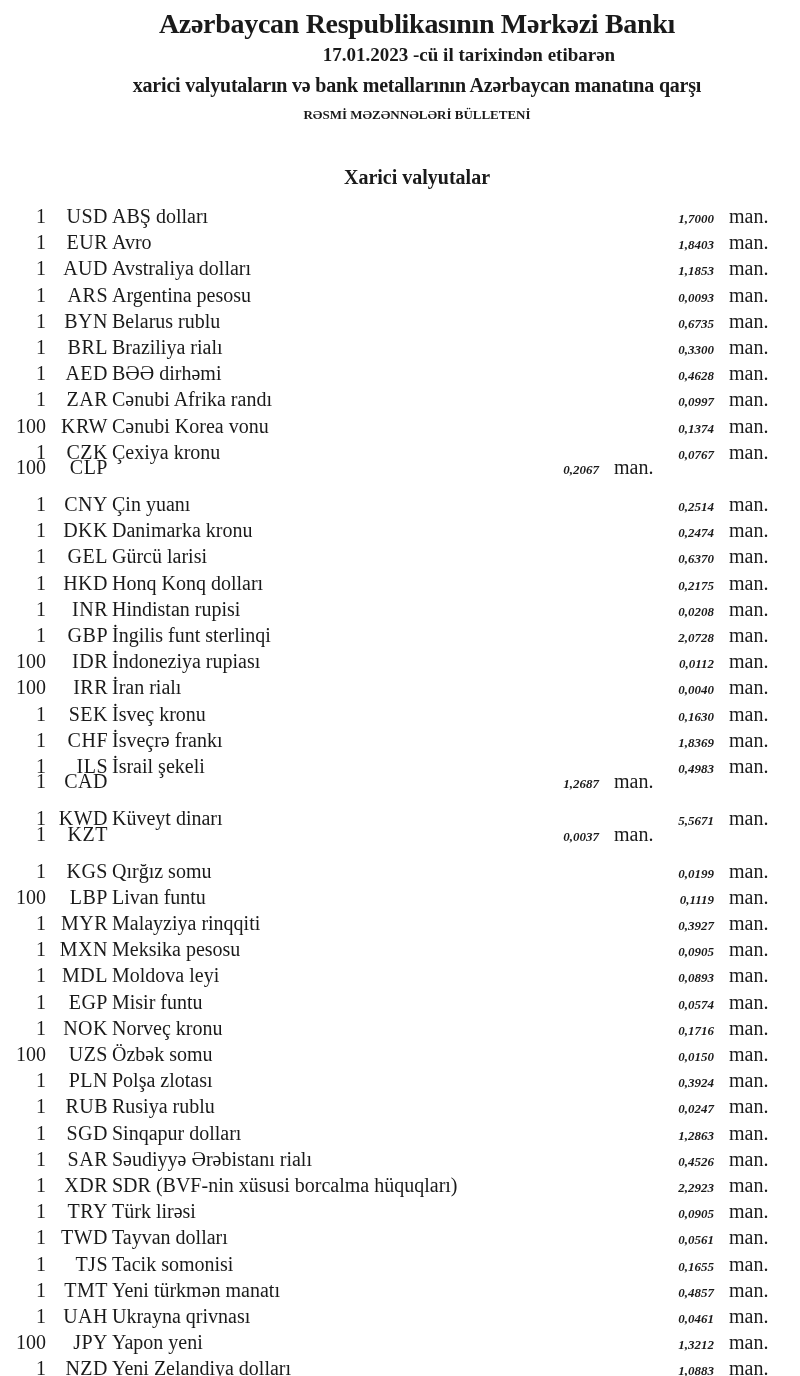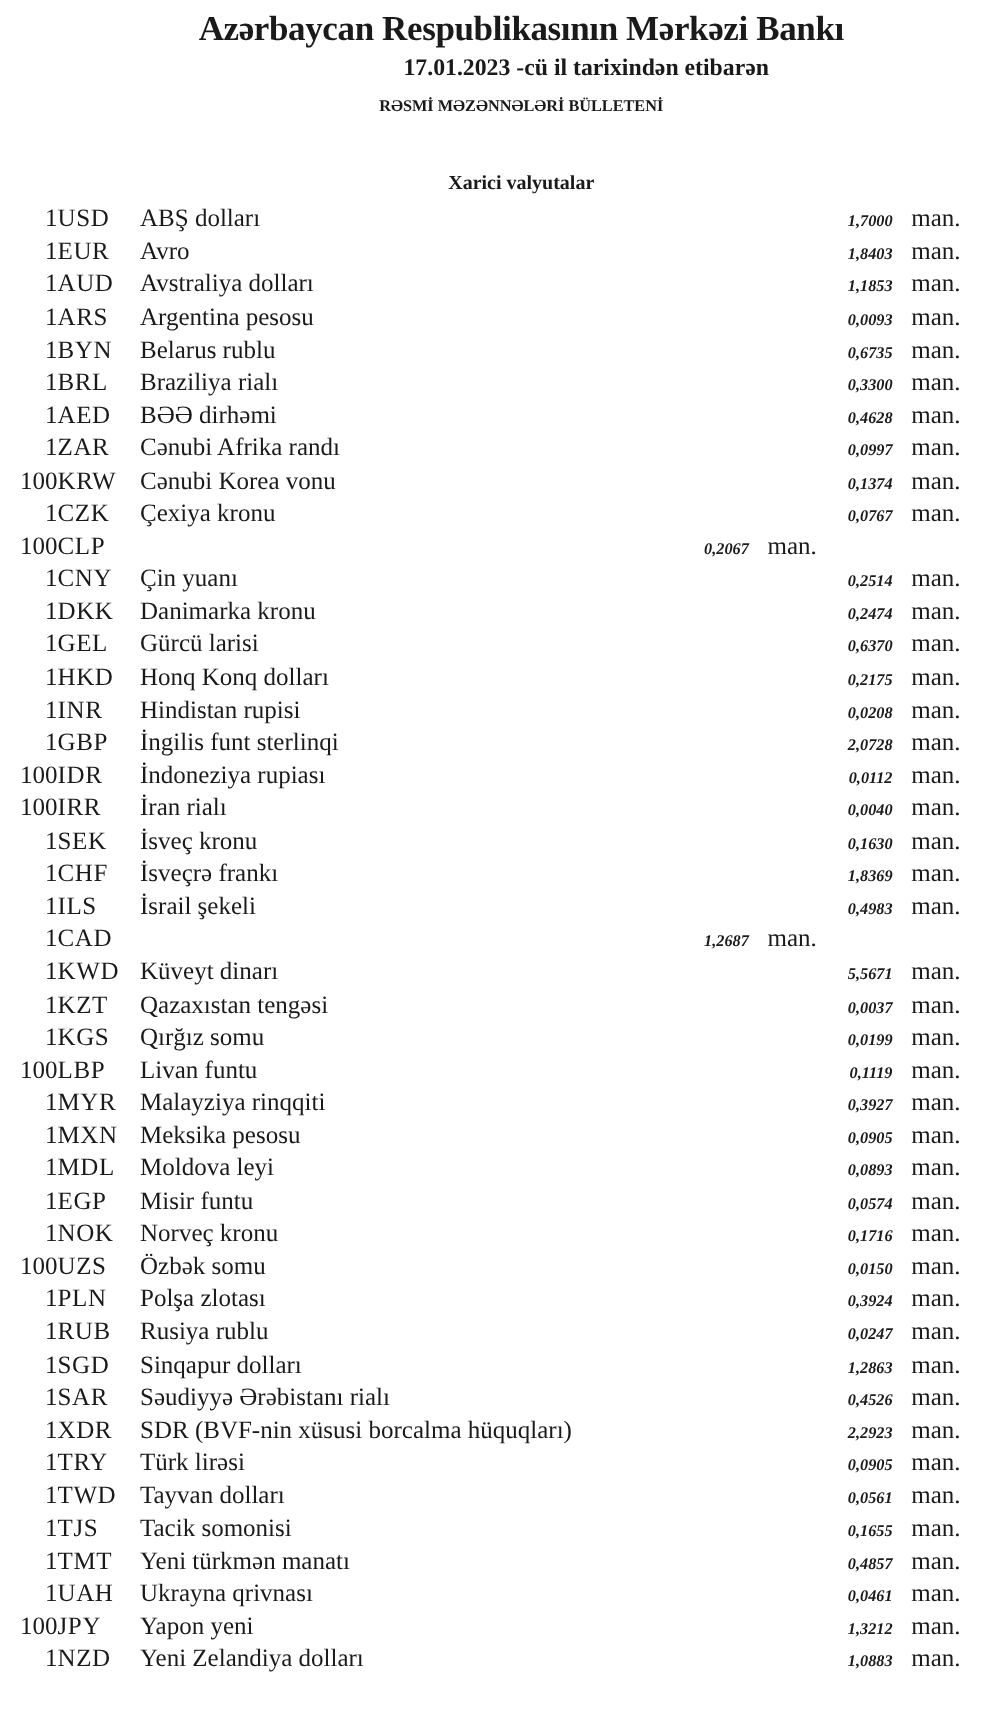--- a/index.html
+++ b/index.html
@@ -98,6 +98,7 @@
   <div class="header-block">
     <h1 class="bank-name">Azərbaycan Respublikasının Mərkəzi Bankı</h1>
     <div class="date-line">17.01.2023 -cü il tarixindən etibarən</div>
+    <div class="subtitle-line">xarici valyutaların və bank metallarının Azərbaycan manatına qarşı</div>
     <div class="bulletin-title">RƏSMİ MƏZƏNNƏLƏRİ BÜLLETENİ</div>
   </div>
 

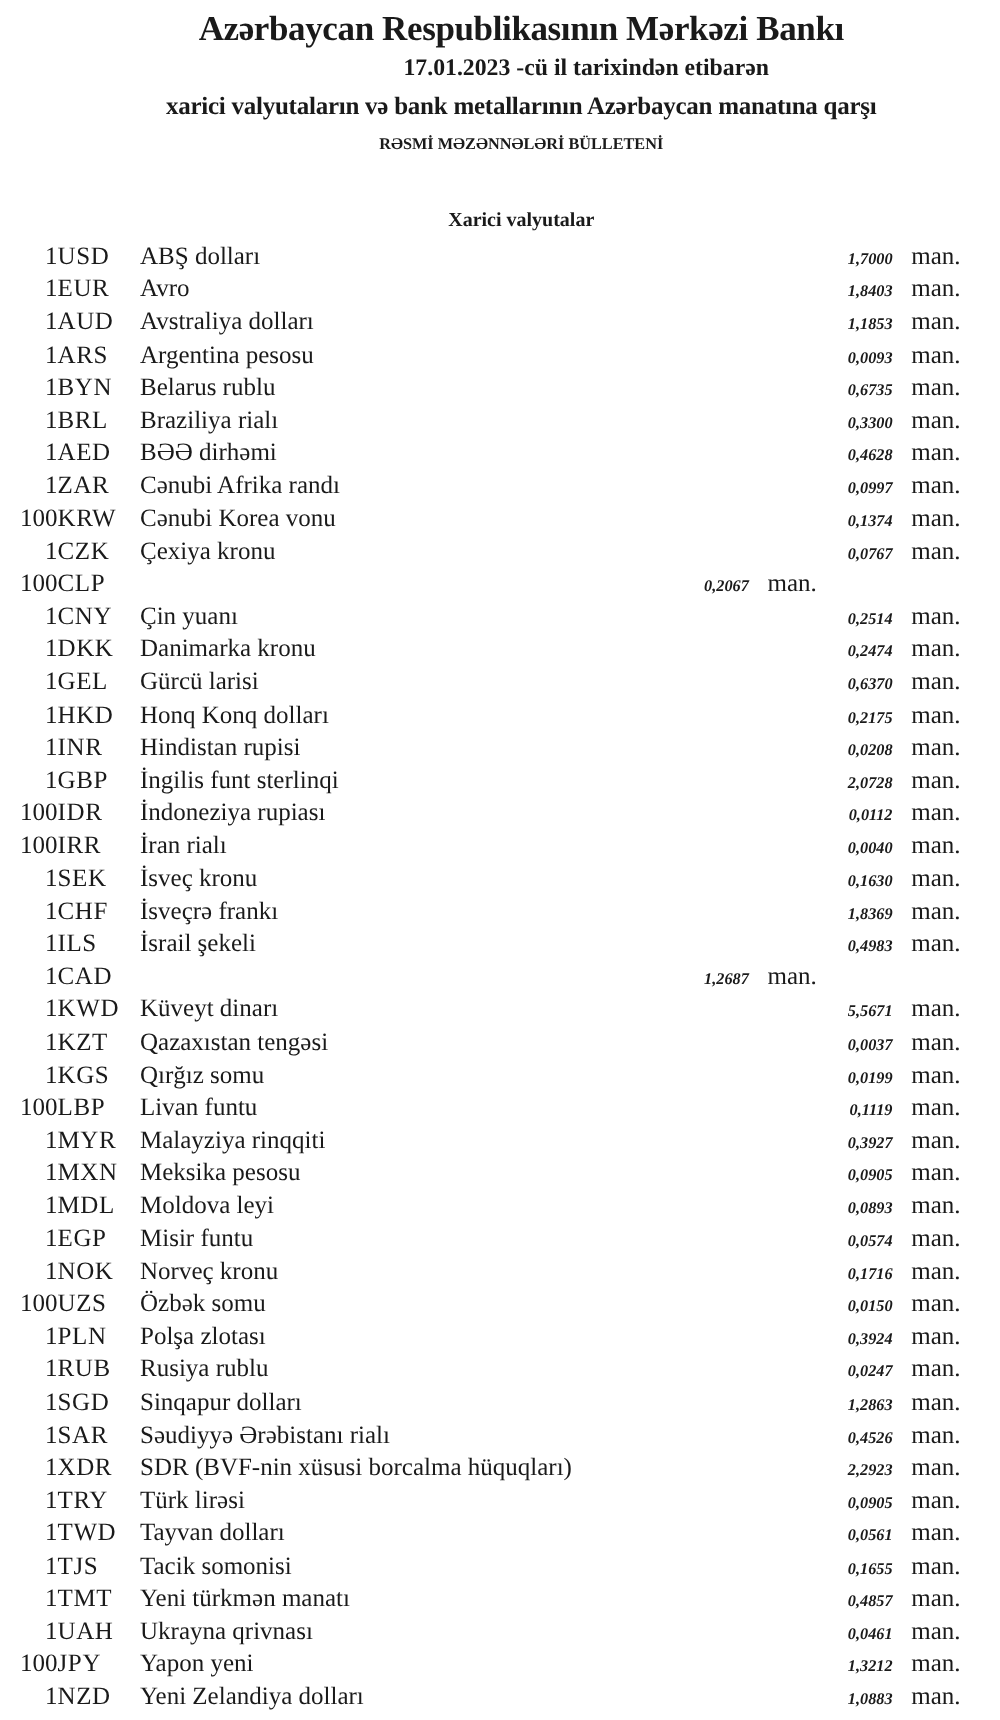--- a/index.html
+++ b/index.html
@@ -52,7 +52,7 @@
     margin-left: 34px;
     margin-top: 34px;
     text-align: center;
-    font-size: 16px;
+    font-size: 20px;
     line-height: 26px;
     font-weight: bold;
   }

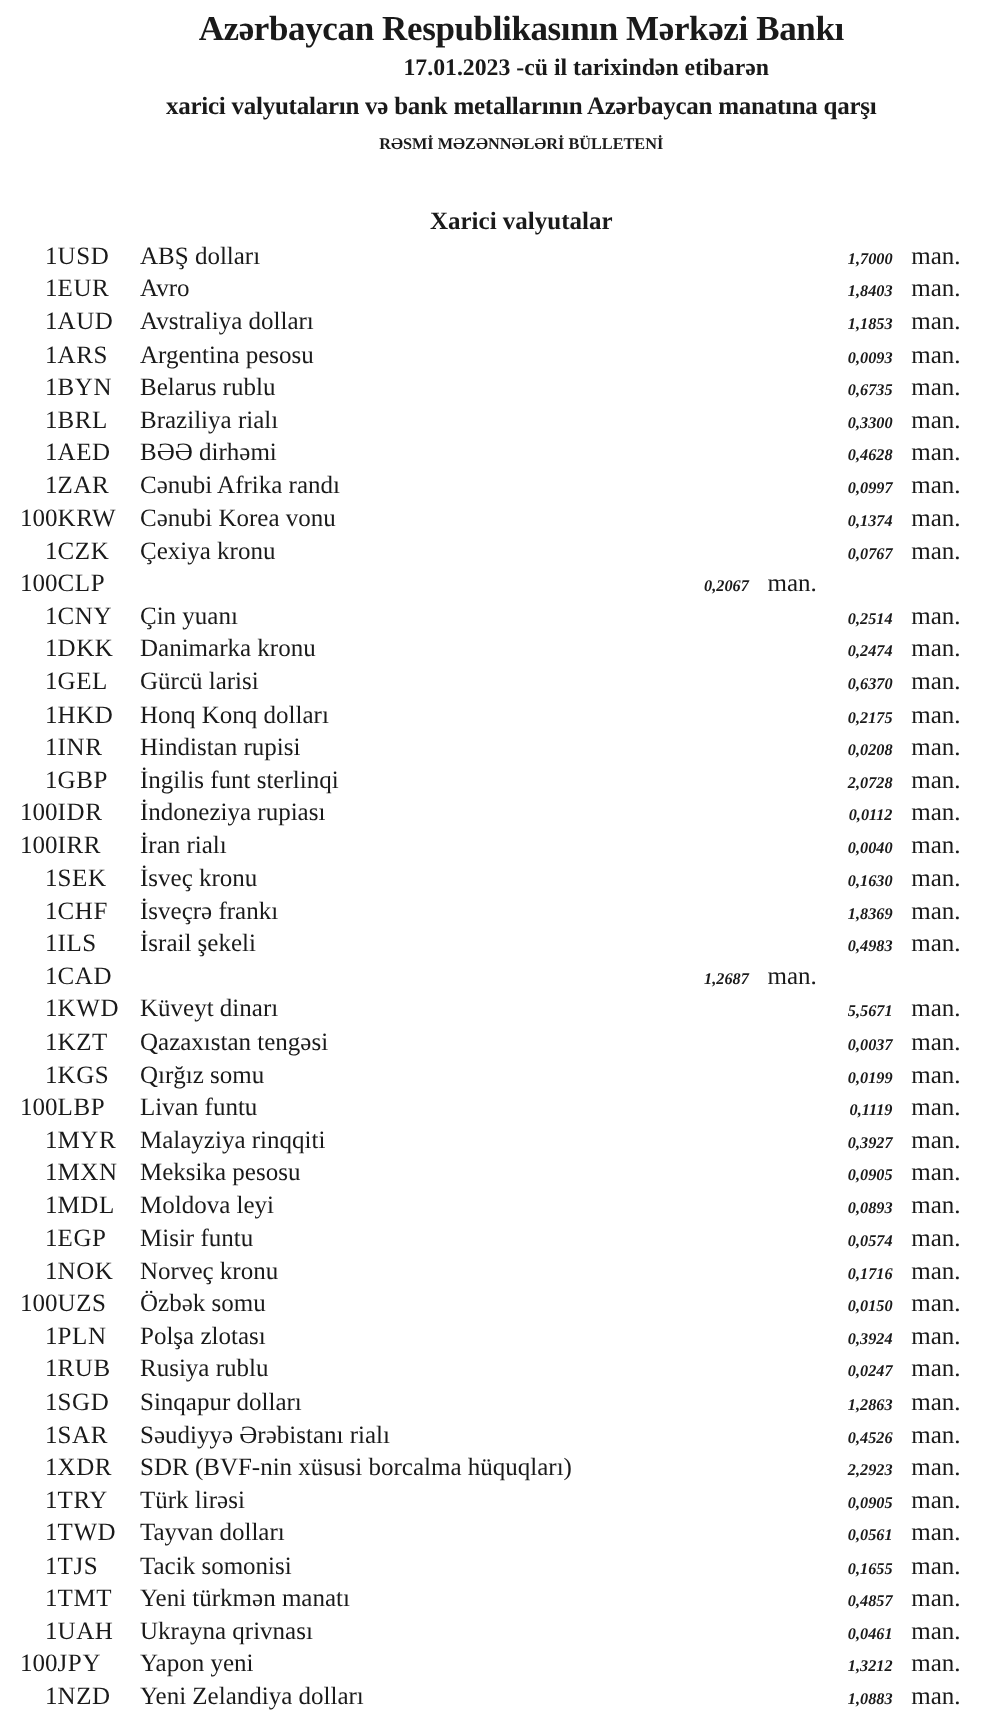--- a/index.html
+++ b/index.html
@@ -72,7 +72,7 @@
     text-align: right;
   }
   .cell-code {
-    text-align: left;
+    text-align: right;
     letter-spacing: 0.5px;
   }
   .cell-name {

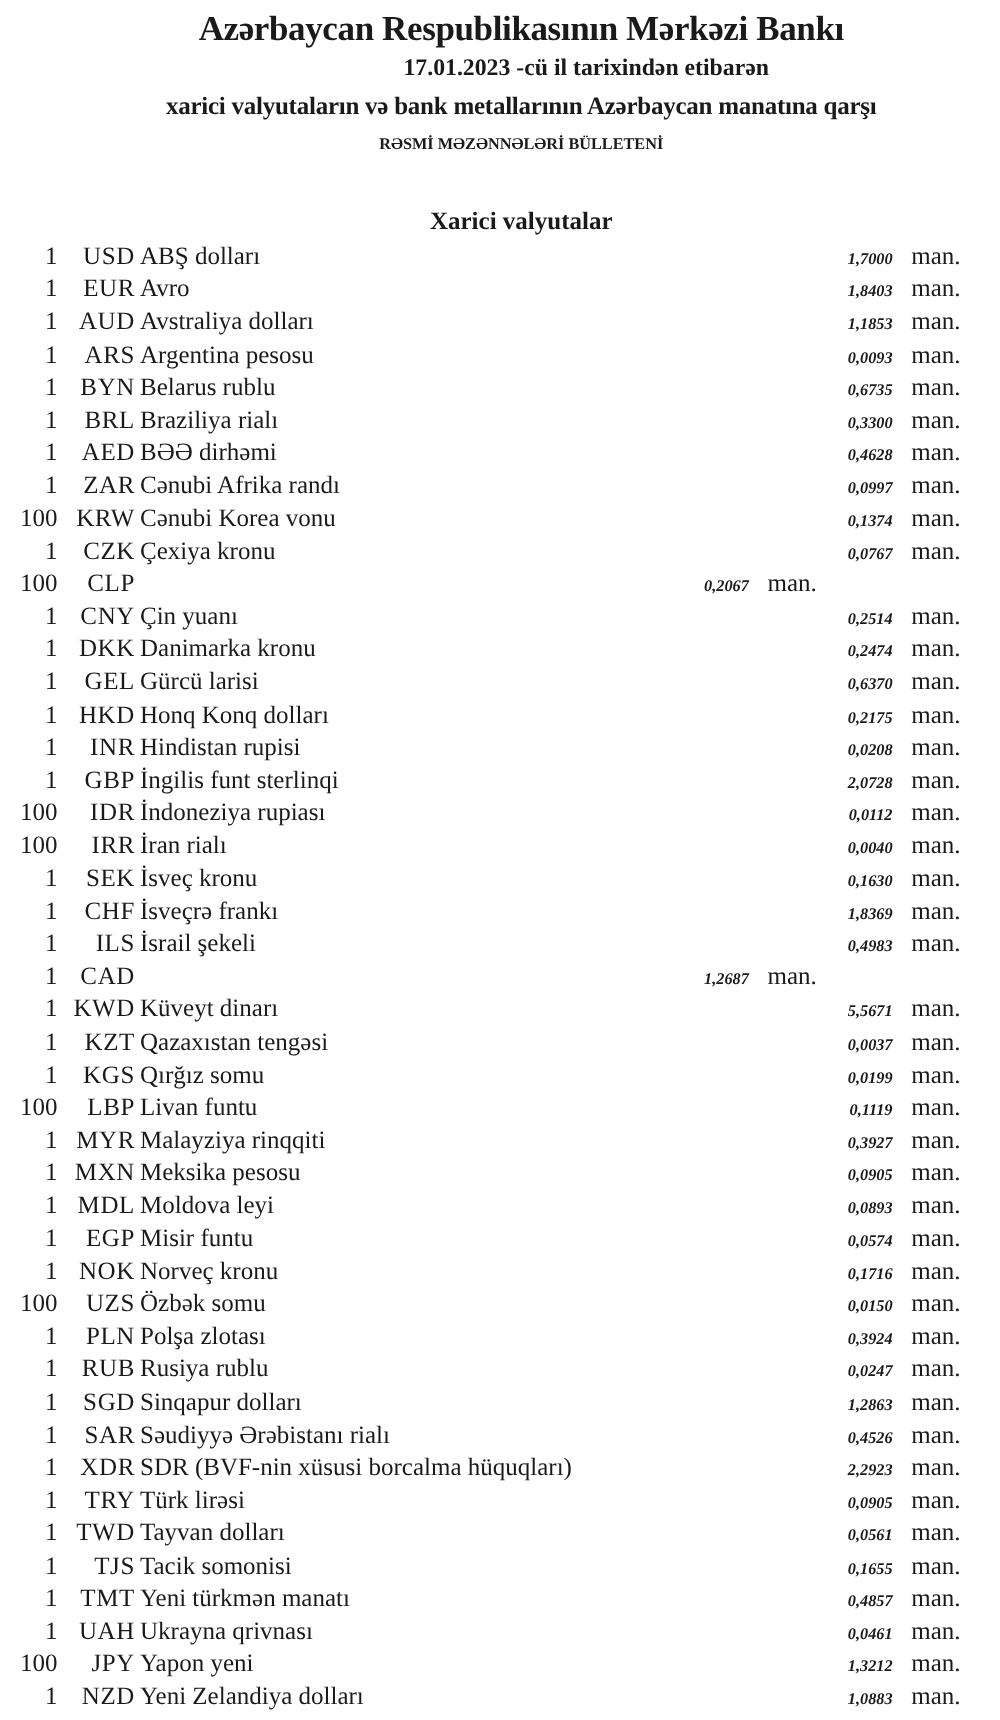--- a/index.html
+++ b/index.html
@@ -79,6 +79,7 @@
     padding-left: 4px;
     white-space: nowrap;
     overflow: hidden;
+    margin-top: 11px;
   }
   .cell-rate {
     text-align: right;

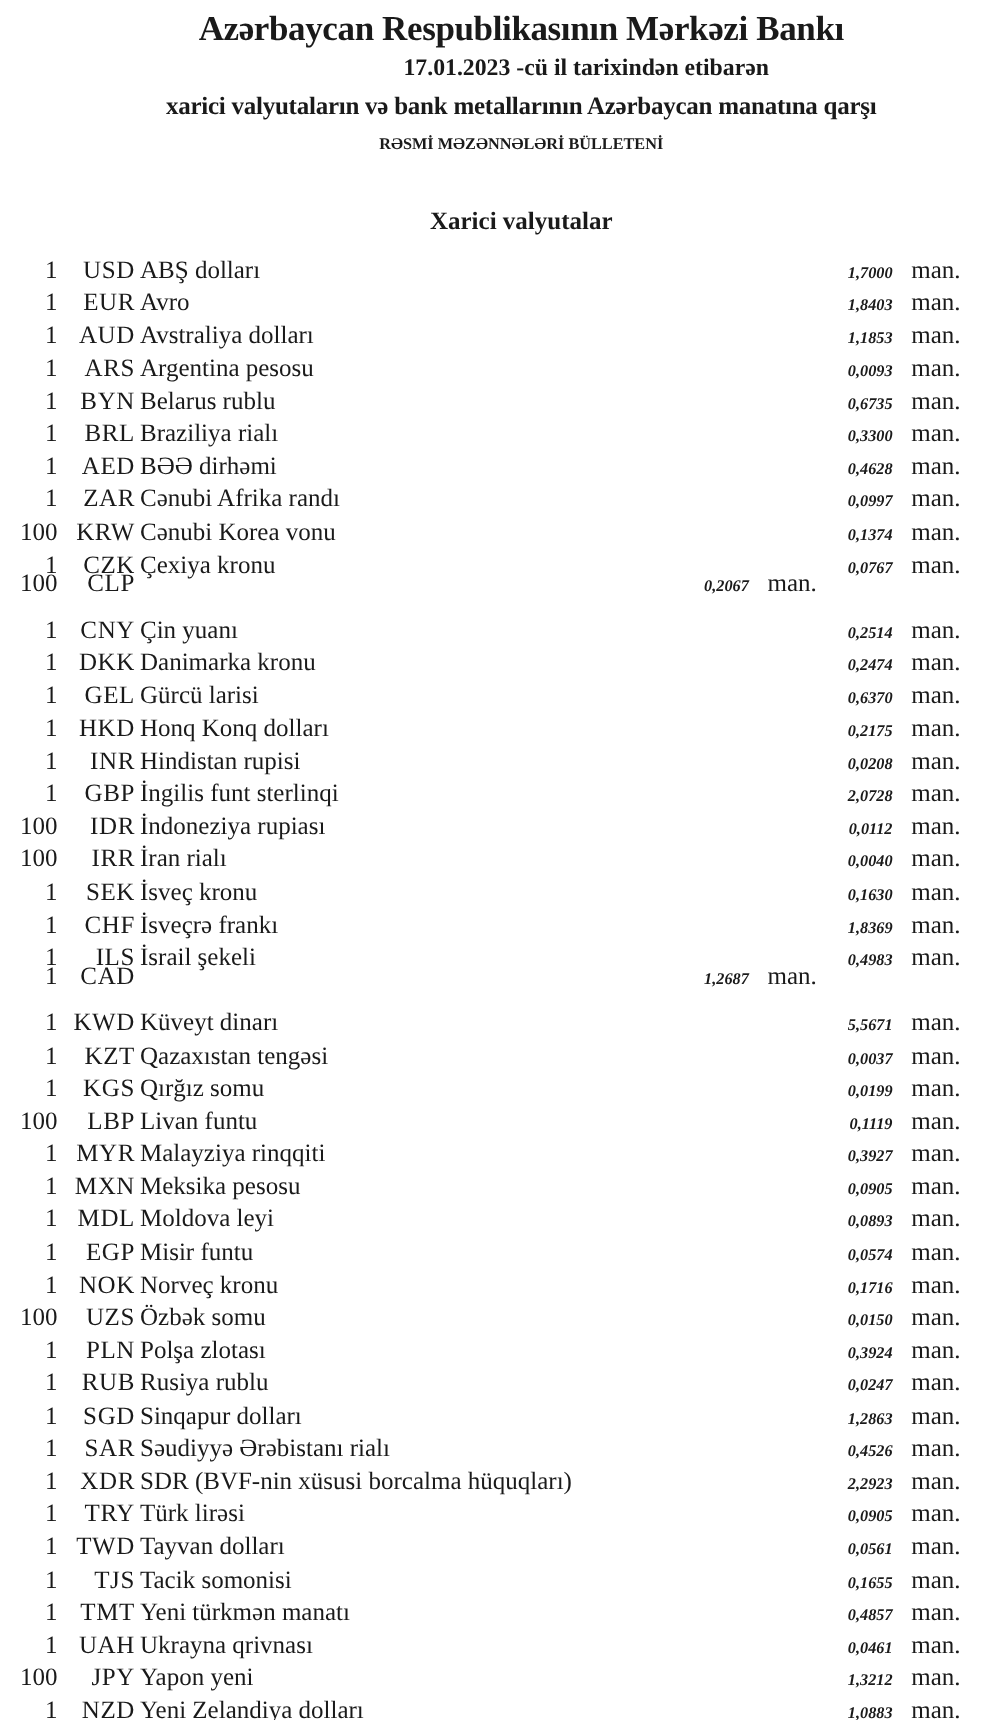--- a/index.html
+++ b/index.html
@@ -275,7 +275,6 @@
       <div class="row">
         <span class="cell-qty">1</span>
         <span class="cell-code">KZT</span>
-        <span class="cell-name">Qazaxıstan tengəsi</span>
         <span class="cell-rate">0,0037</span>
         <span class="cell-unit">man.</span>
       </div>

